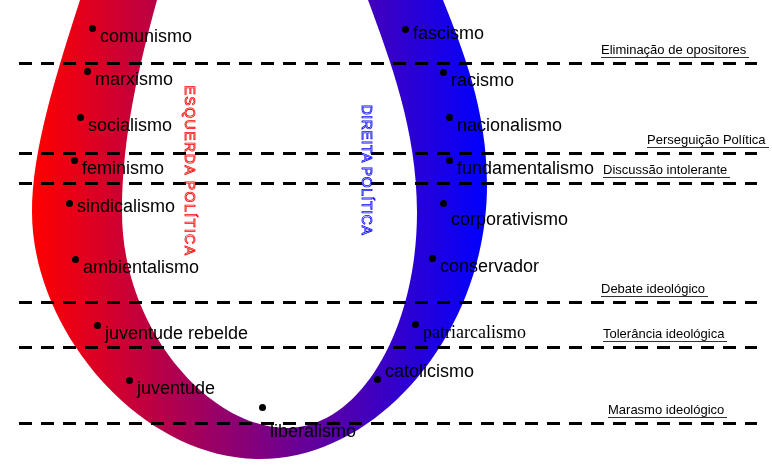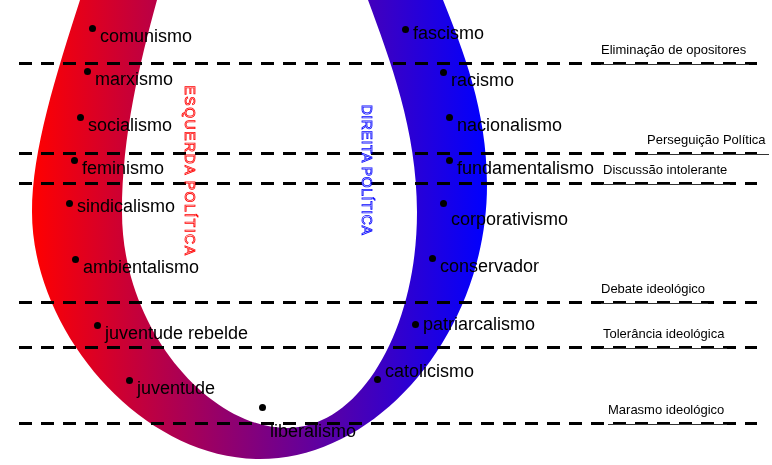--- a/index.html
+++ b/index.html
@@ -19,7 +19,7 @@
     position:absolute;z-index:3;
     font-size:13px;line-height:14px;color:#000;
     border-bottom:1px solid #333;
-    padding:0 3px 7px 0;
+    padding:0 3px 0 0;
     white-space:nowrap;
   }
   .dot{

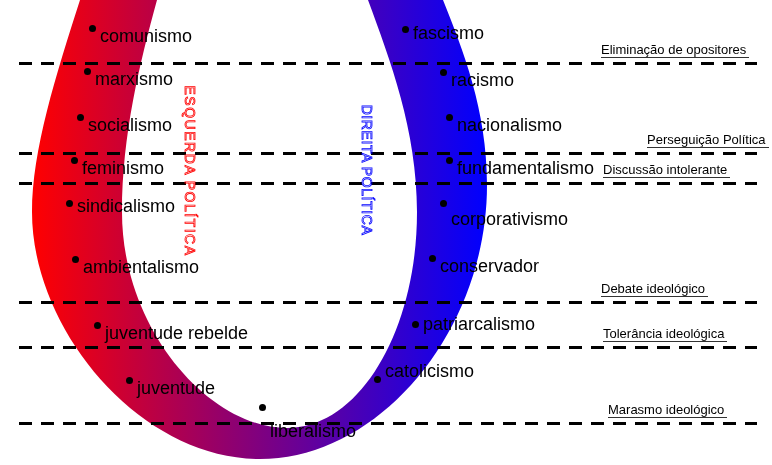--- a/index.html
+++ b/index.html
@@ -108,7 +108,7 @@
       <div class="dot" style="background: rgb(0, 0, 0); left: 428.5px; top: 254.5px;"></div>
       <div class="ilabel" style="left: 440px; top: 259px;">conservador</div>
       <div class="dot" style="background: rgb(0, 0, 0); left: 411.5px; top: 320.5px;"></div>
-      <div class="ilabel" style="left: 423px; top: 317px;">patriarcalismo</div>
+      <div class="ilabel" style="left: 423px; top: 325px; font-family: Liberation Serif, serif;">patriarcalismo</div>
       <div class="dot" style="background: rgb(0, 0, 0); left: 373.5px; top: 375.5px;"></div>
       <div class="ilabel" style="left: 385px; top: 364px;">catolicismo</div>
     </div>

